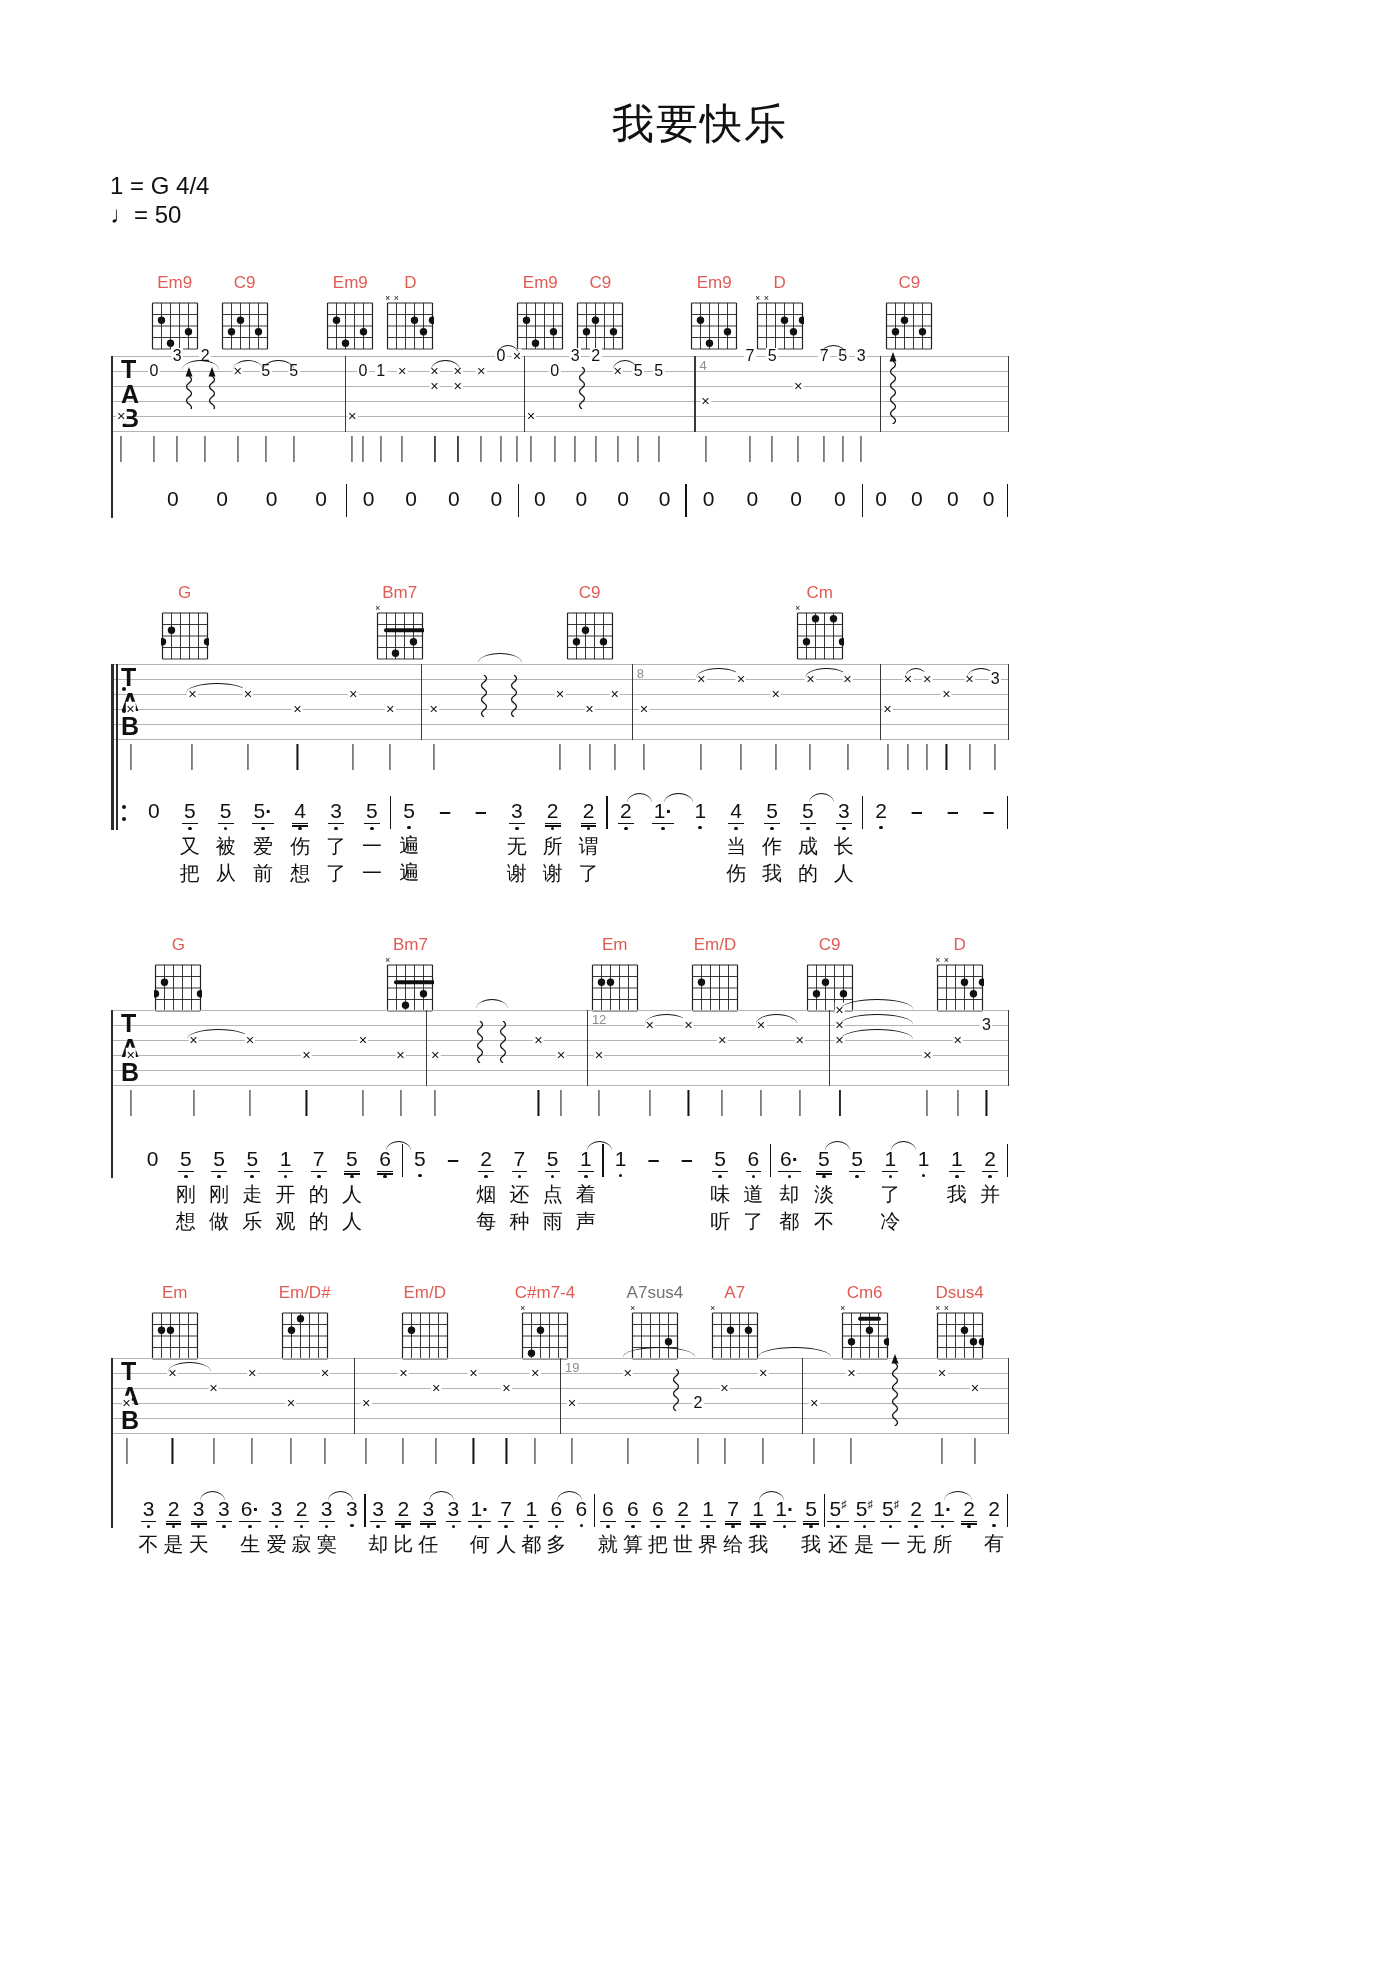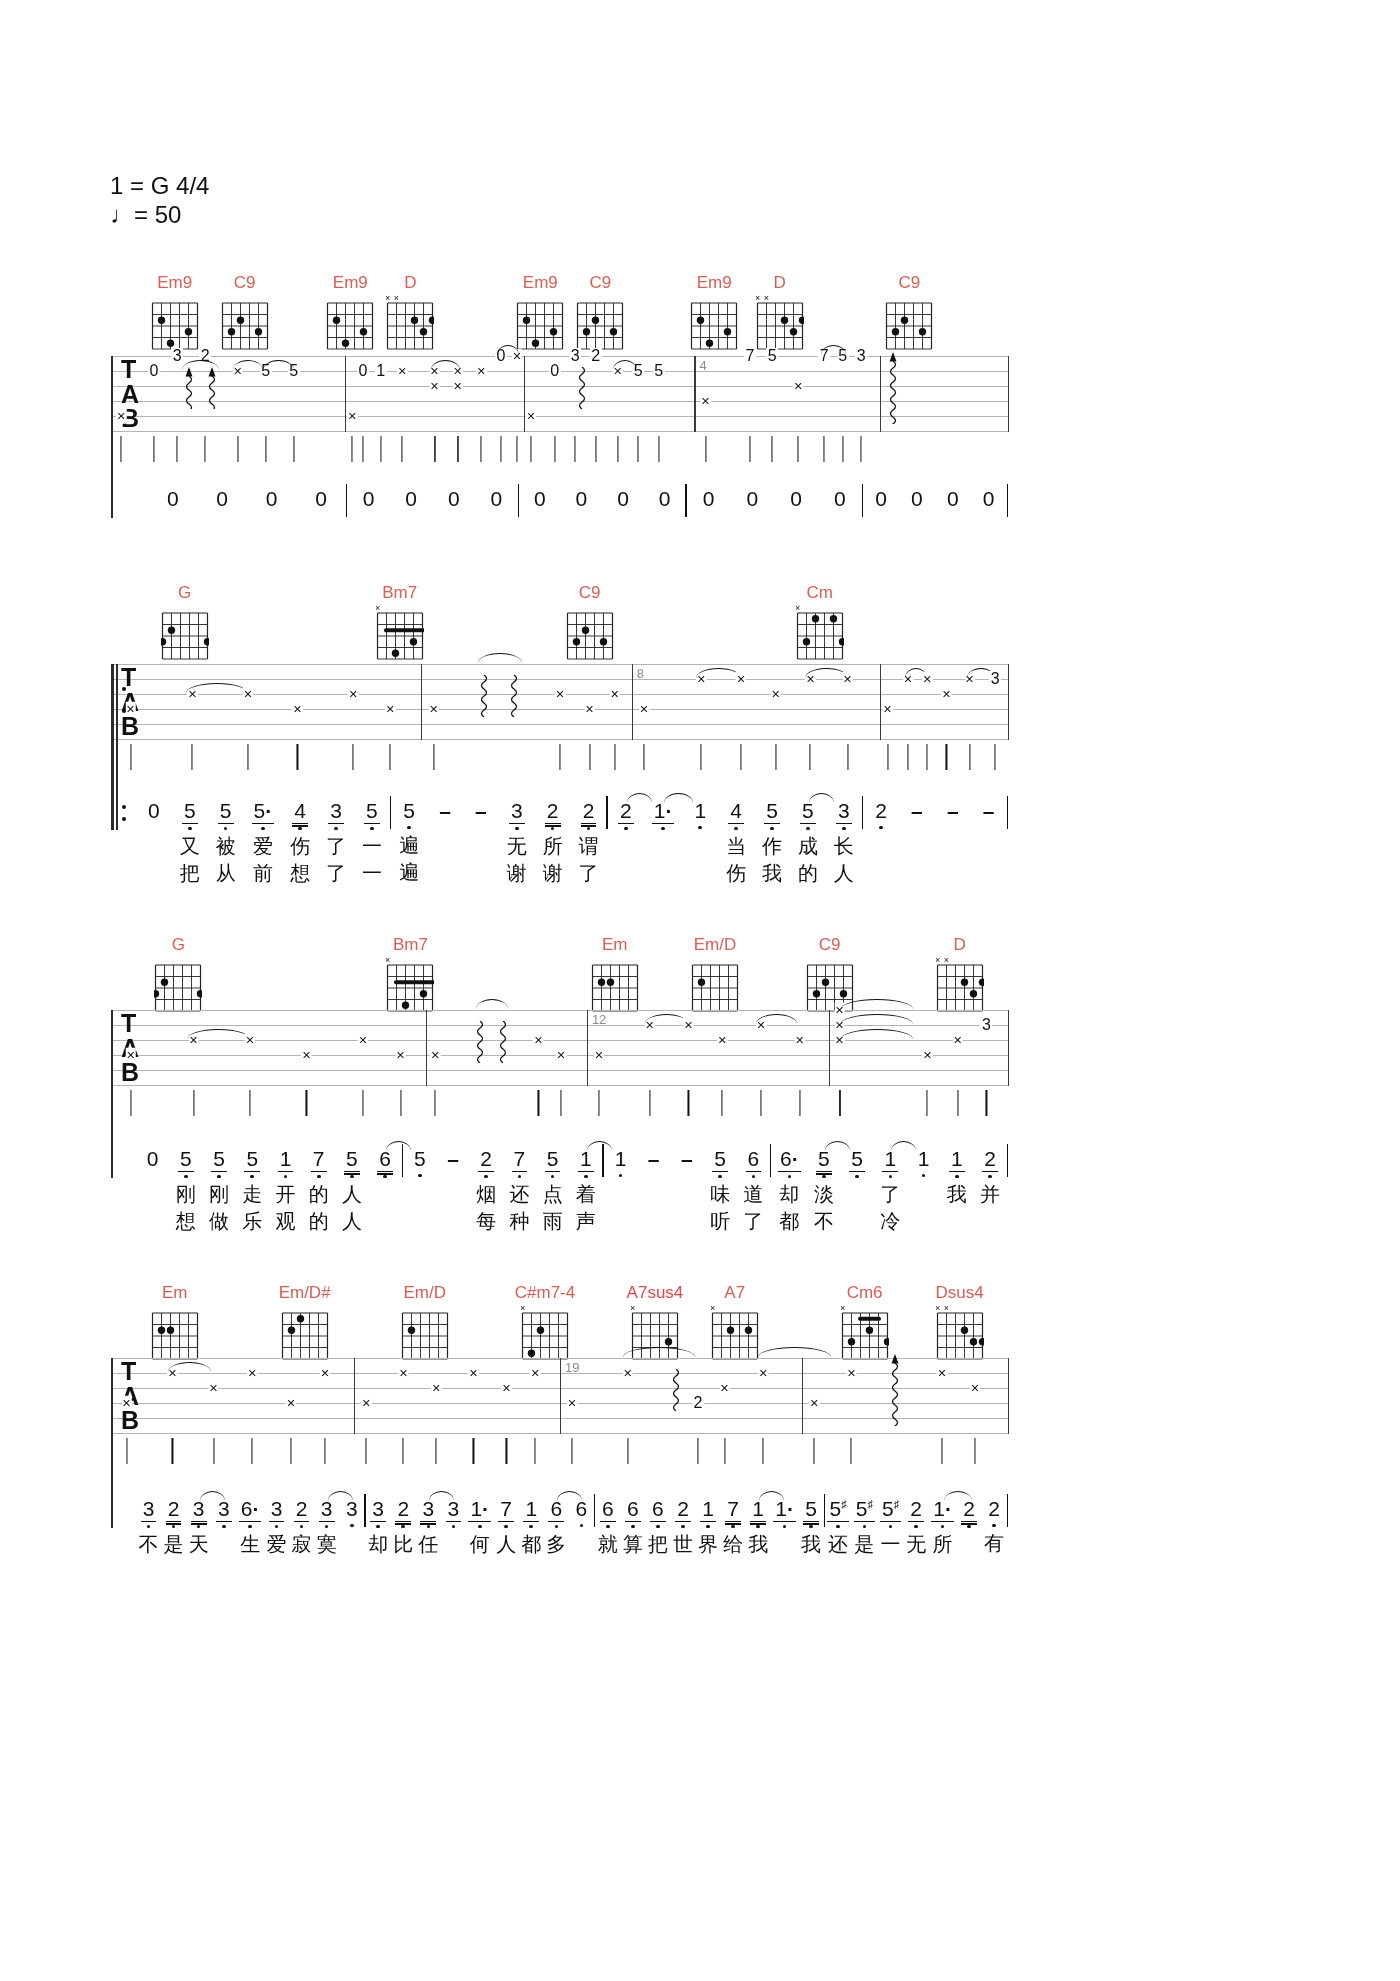--- a/index.html
+++ b/index.html
@@ -51,6 +51,7 @@
 <body>
 
 <div class="page">
+  <div class="title">我要快乐</div>
   <div class="keysig">1 = G 4/4</div>
   <div class="tempo">♩= 50</div>
   <div class="content" id="score">

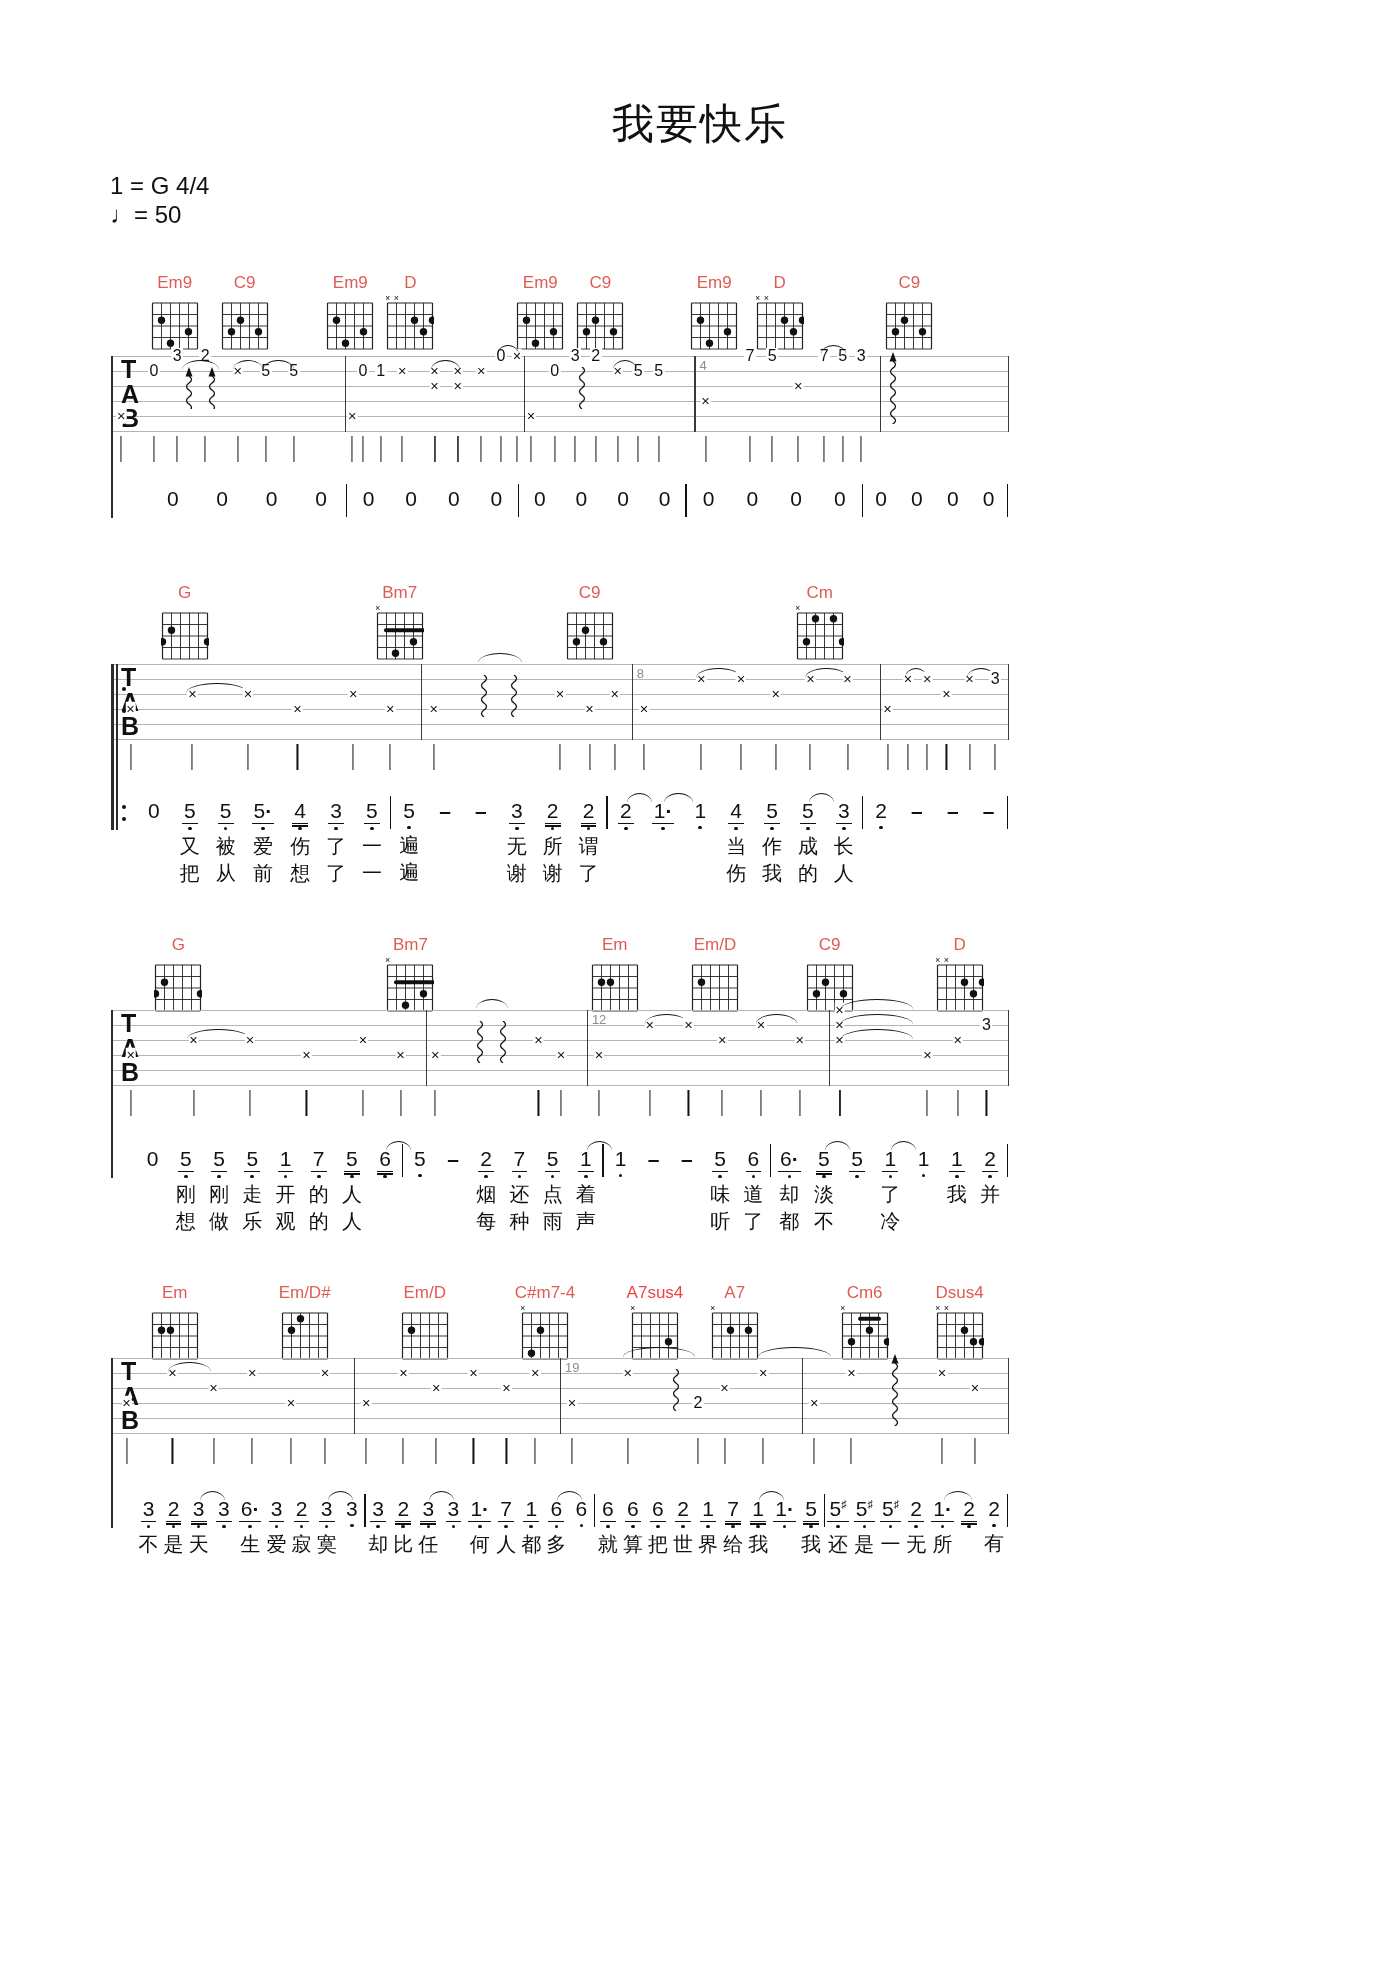--- a/index.html
+++ b/index.html
@@ -1275,7 +1275,7 @@
             </svg></div>
         </div>
         <div class="chord" style="left: 60.6%;">
-          <div class="clabel" style="color: #ef4444;">A7sus4</div>
+          <div class="clabel" style="color: #737373;">A7sus4</div>
           <div class="cdia"><svg width="48" height="58" viewBox="0 0 48 58">
               <text x="1.5" y="7.5" font-size="9" text-anchor="middle" fill="#111111">×</text>
               <line x1="1.5" y1="10" x2="1.5" y2="56" stroke="#222" stroke-width="1.2"></line>

